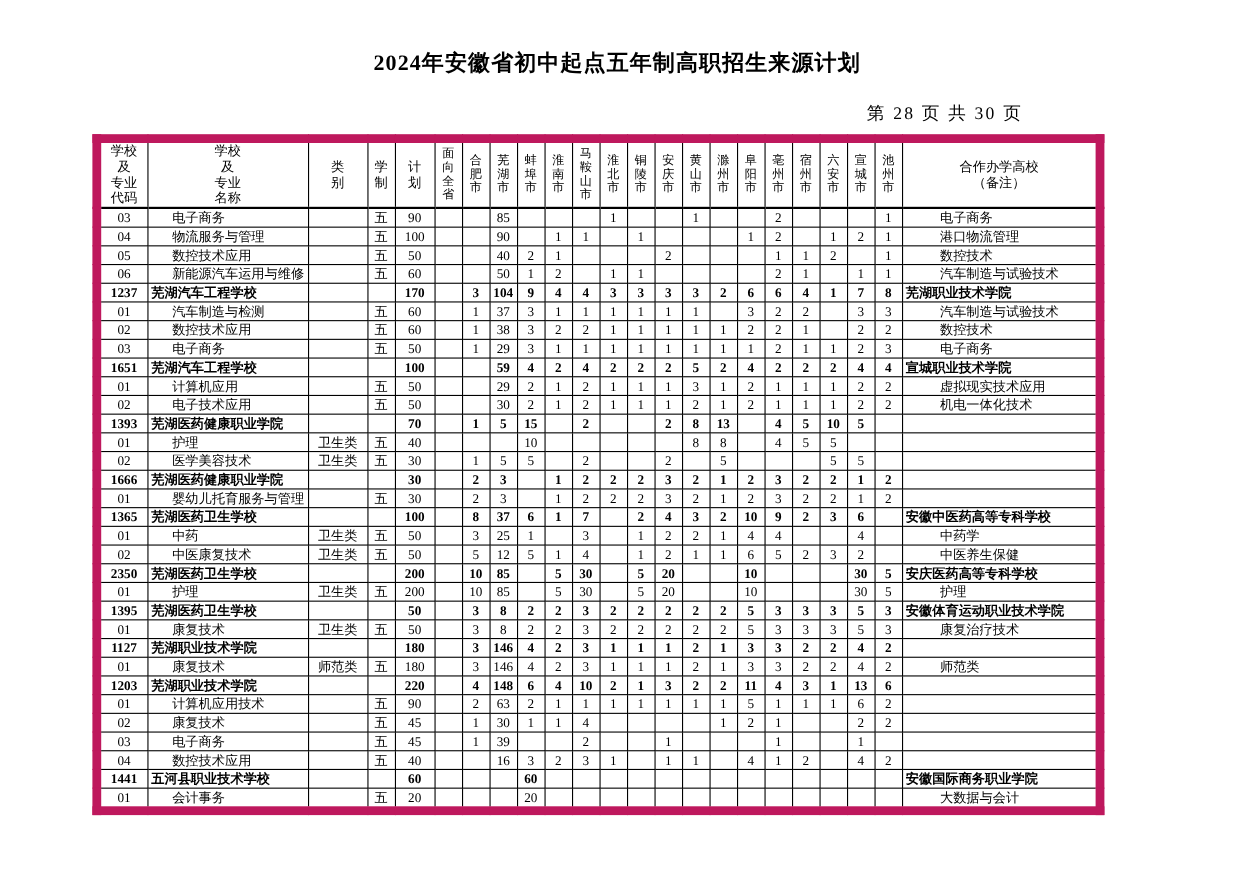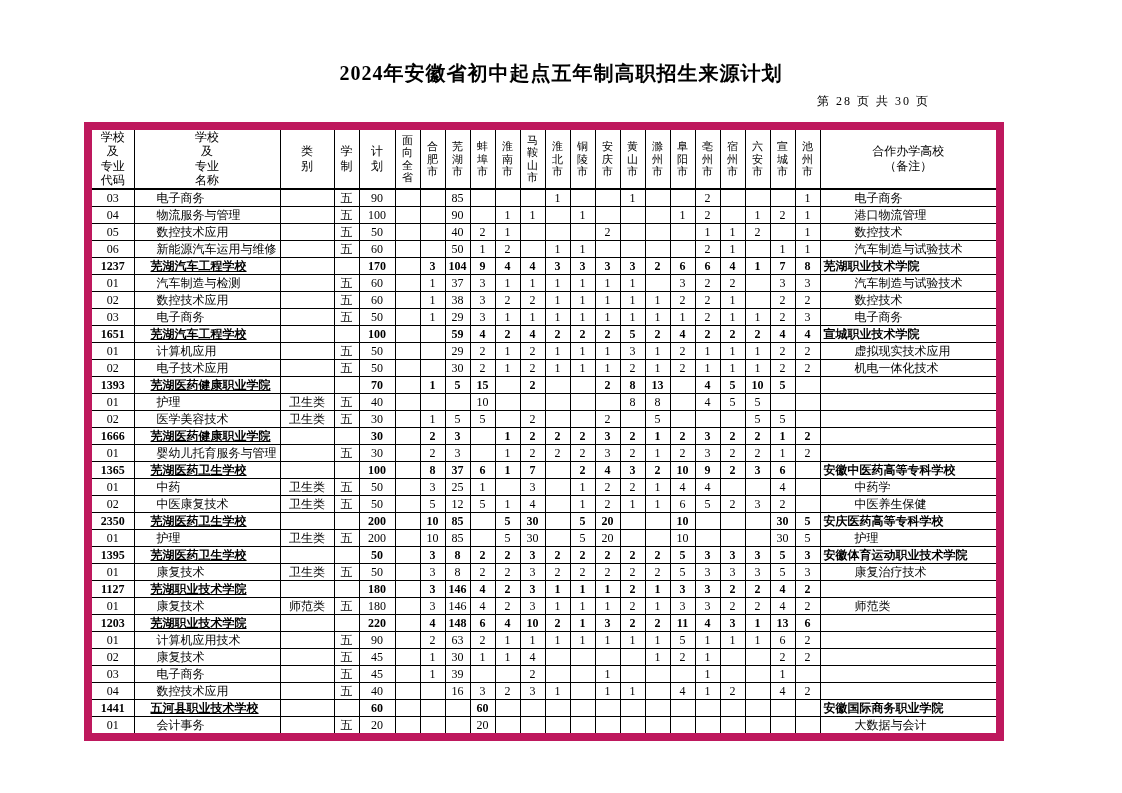--- a/index.html
+++ b/index.html
@@ -6,7 +6,7 @@
   body{width:1122px;height:793px;position:relative;color:#000;
        font-family:"Liberation Serif","DejaVu Serif",serif;}
   .title{position:absolute;top:44px;left:0;width:1122px;text-align:center;
-         font-size:20px;font-weight:bold;letter-spacing:1px;margin-top:16px;}
+         font-size:20px;font-weight:bold;letter-spacing:1px;}
   .pageinfo{position:absolute;top:93px;left:84px;width:846px;text-align:right;
             font-size:12px;letter-spacing:2px;}
   table.plan{position:absolute;top:122px;left:84px;width:912px;

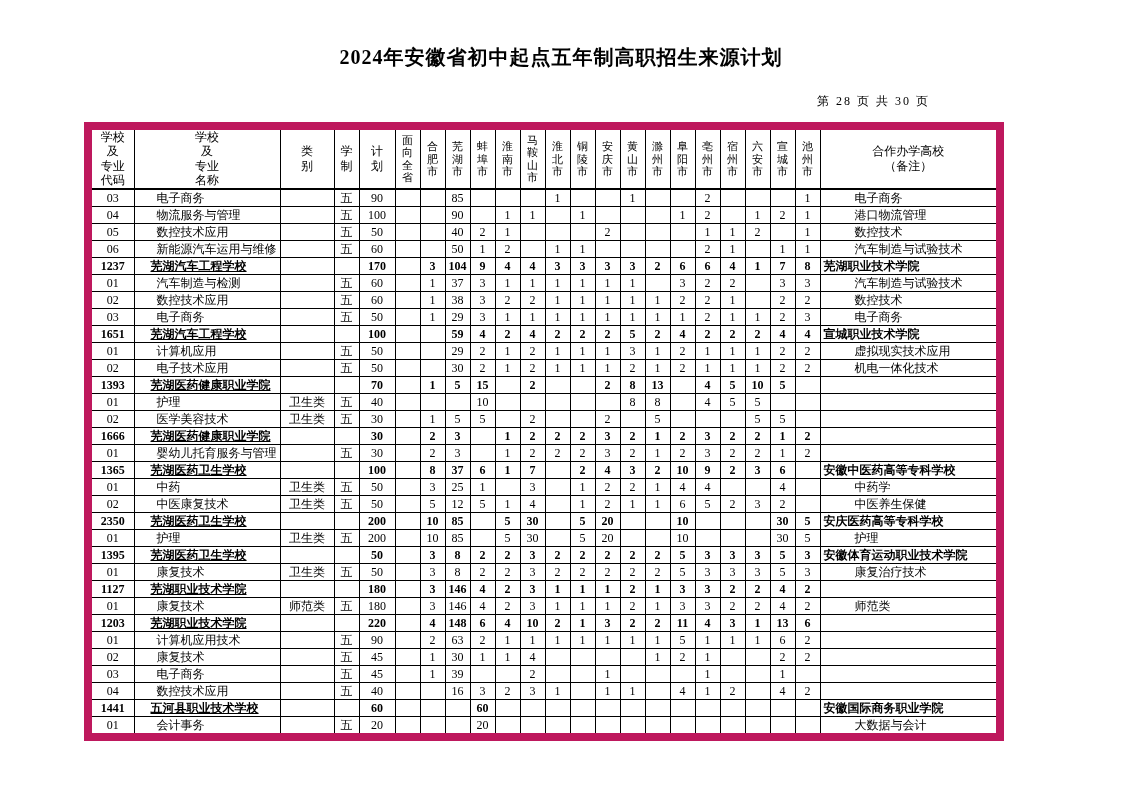--- a/index.html
+++ b/index.html
@@ -8,7 +8,7 @@
   .title{position:absolute;top:44px;left:0;width:1122px;text-align:center;
          font-size:20px;font-weight:bold;letter-spacing:1px;}
   .pageinfo{position:absolute;top:93px;left:84px;width:846px;text-align:right;
-            font-size:12px;letter-spacing:2px;}
+            font-size:16px;letter-spacing:2px;}
   table.plan{position:absolute;top:122px;left:84px;width:912px;
              border-collapse:collapse;table-layout:fixed;border:8px solid #be185d;}
   th,td{border:1px solid #000;padding:0;overflow:hidden;}

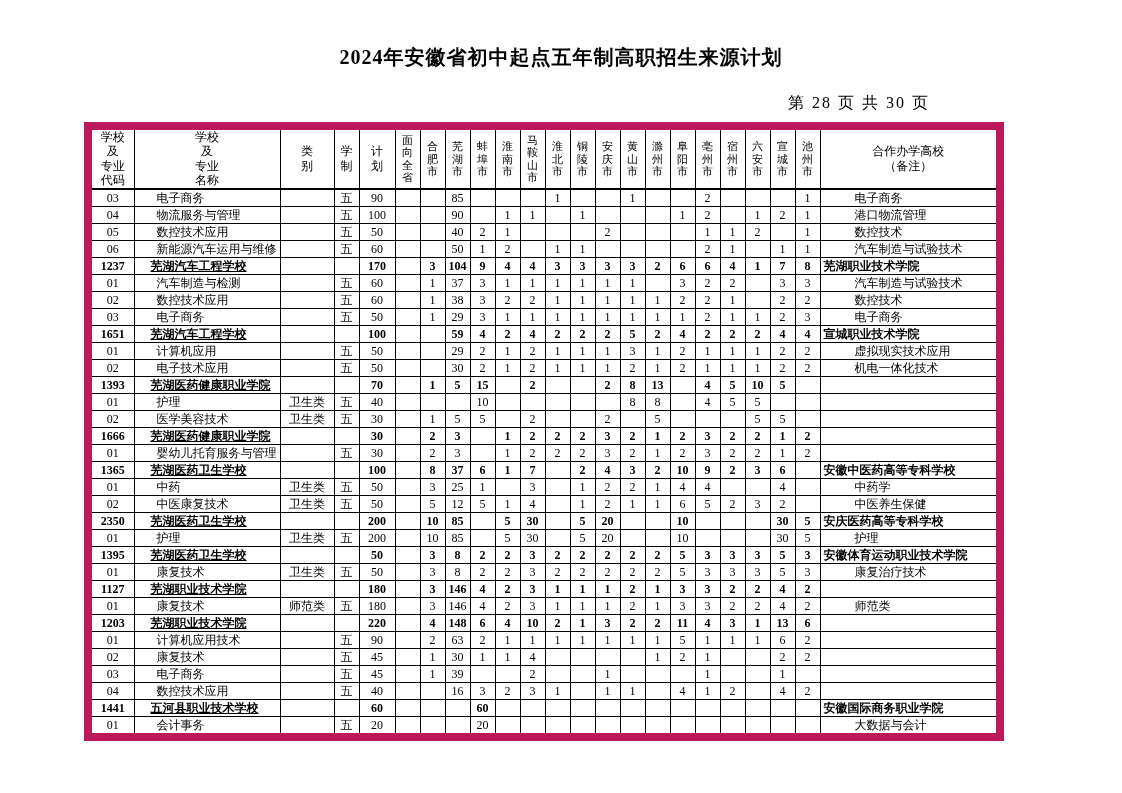--- a/index.html
+++ b/index.html
@@ -23,7 +23,7 @@
   td.name{padding-left:22px;}
   td.remark{padding-left:34px;}
   tr.school td{font-weight:bold;}
-  tr.school td.name{padding-left:16px;text-decoration:underline;}
+  tr.school td.name{padding-left:3px;}
   tr.school td.remark{padding-left:3px;}
 </style>
 </head>

